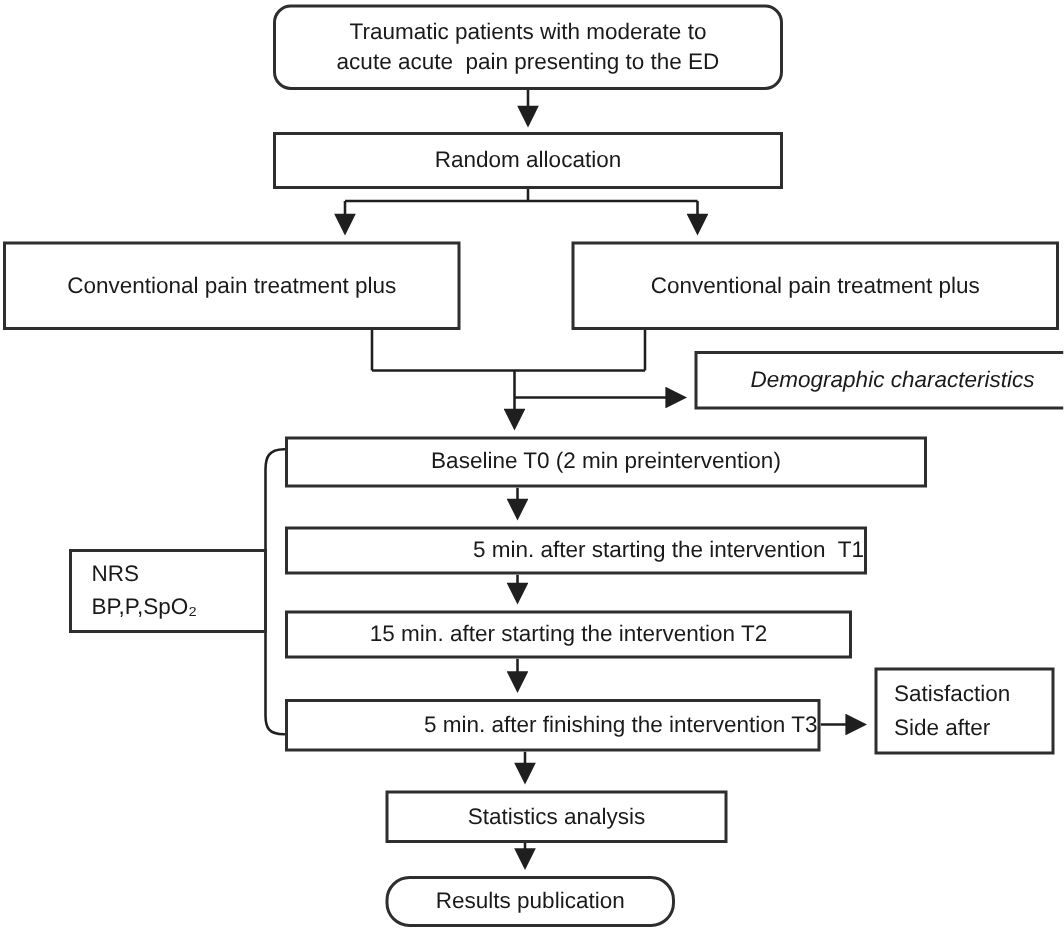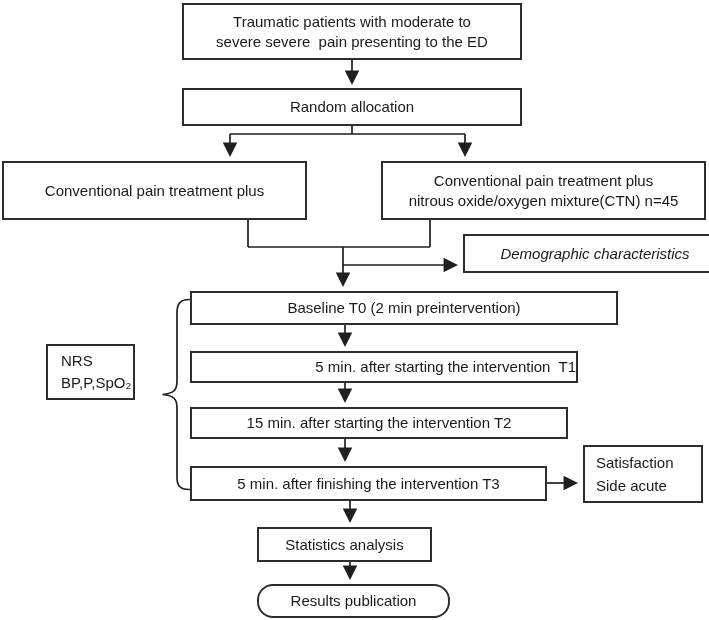--- a/index.html
+++ b/index.html
@@ -48,7 +48,7 @@
     </g>
   </svg>
 
-  <div class="box" style="left:182px; top:3px; width:340px; height:57px;">
+  <div class="box" style="left:182px; top:3px; width:340px; height:57px;border-radius:12px;">
     <span class="line">Traumatic patients with moderate to</span>
     <span class="line">severe severe  pain presenting to the ED</span>
   </div>

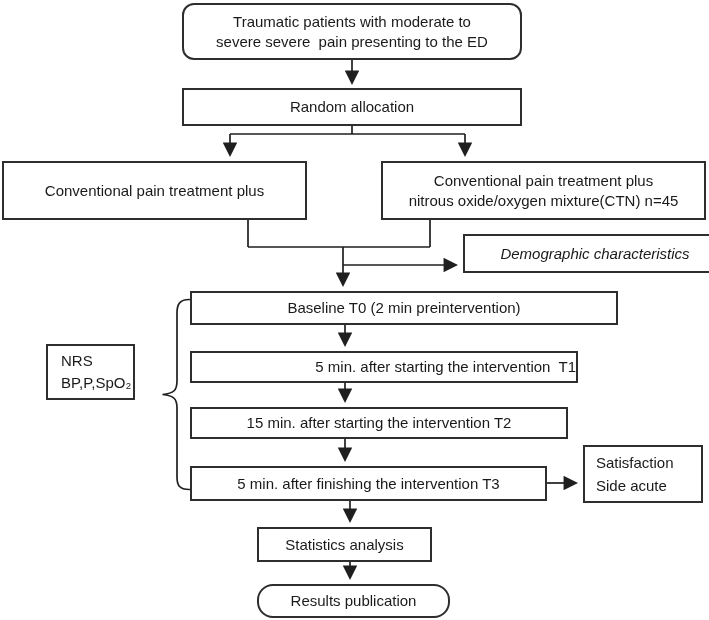--- a/index.html
+++ b/index.html
@@ -50,7 +50,7 @@
 
   <div class="box" style="left:182px; top:3px; width:340px; height:57px;border-radius:12px;">
     <span class="line">Traumatic patients with moderate to</span>
-    <span class="line">severe severe  pain presenting to the ED</span>
+    <span class="line">acute acute  pain presenting to the ED</span>
   </div>
 
   <div class="box" style="left:182px; top:88px; width:340px; height:38px;">

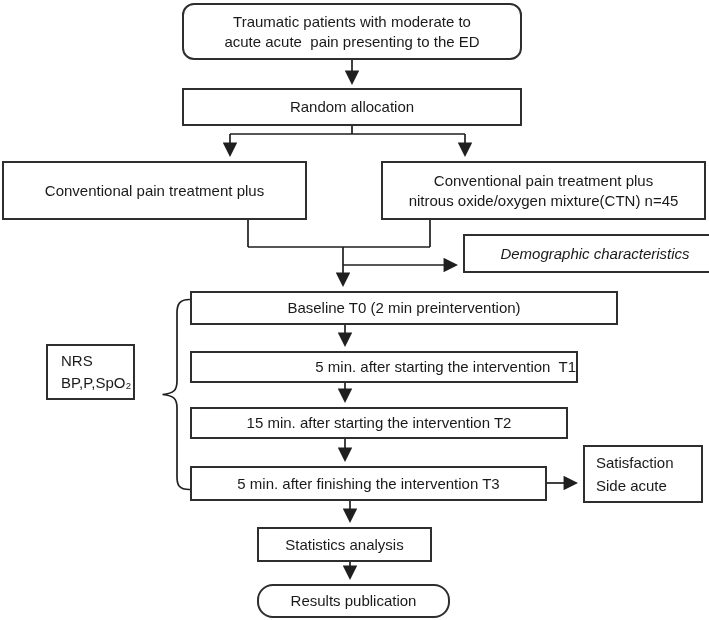--- a/index.html
+++ b/index.html
@@ -63,7 +63,6 @@
 
   <div class="box" style="left:381px; top:161px; width:325px; height:59px;">
     <span class="line">Conventional pain treatment plus</span>
-    <span class="line">nitrous oxide/oxygen mixture(CTN) n=45</span>
   </div>
 
   <div class="box" style="left:463px; top:234px; width:264px; height:39px;font-style:italic;">

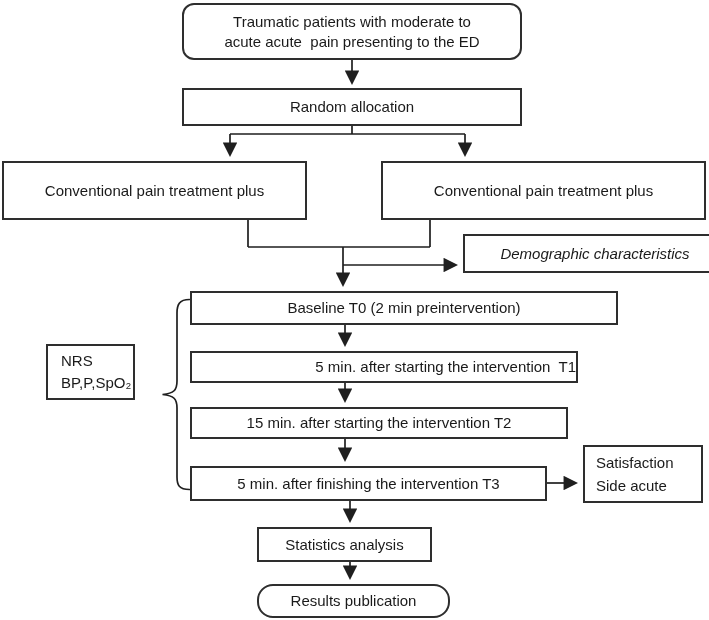--- a/index.html
+++ b/index.html
@@ -98,7 +98,7 @@
     <span class="line">Results publication</span>
   </div>
 
-  <div class="box align-left measures-box" style="left:46px; top:344px; width:89px; height:56px;">
+  <div class="box align-left measures-box" style="left:46px; top:366px; width:132px; height:56px;">
     <span class="line">NRS</span>
     <span class="line">BP,P,SpO₂</span>
   </div>

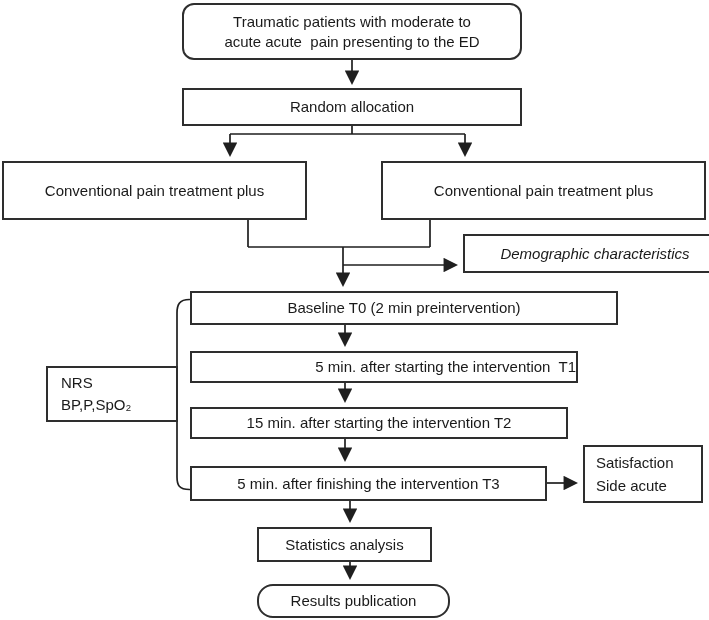--- a/index.html
+++ b/index.html
@@ -81,7 +81,7 @@
     <span class="line">15 min. after starting the intervention T2</span>
   </div>
 
-  <div class="box" style="left:190px; top:466px; width:357px; height:35px;">
+  <div class="box" style="left:190px; top:466px; width:357px; height:35px;align-items:flex-end;">
     <span class="line">5 min. after finishing the intervention T3</span>
   </div>
 

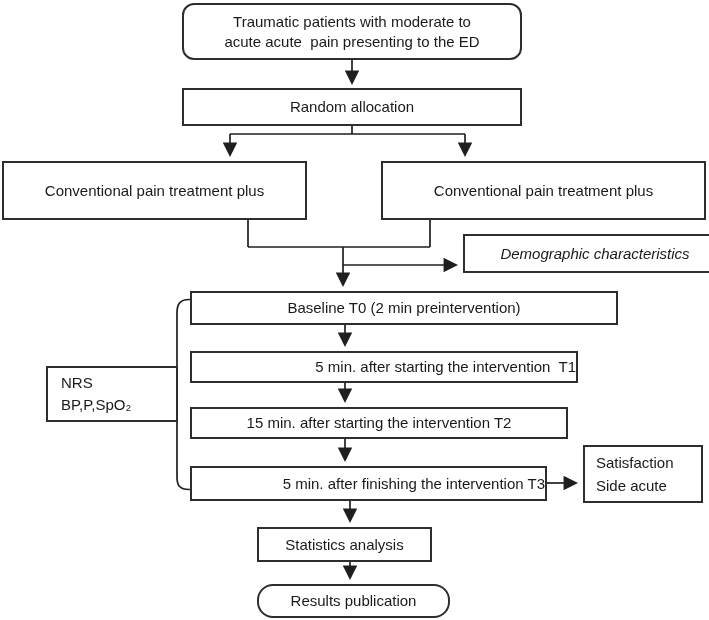--- a/index.html
+++ b/index.html
@@ -87,7 +87,7 @@
 
   <div class="box align-left outcomes-box" style="left:583px; top:445px; width:120px; height:58px;">
     <span class="line">Satisfaction</span>
-    <span class="line">Side acute</span>
+    <span class="line">Side after</span>
   </div>
 
   <div class="box" style="left:257px; top:527px; width:175px; height:35px;">

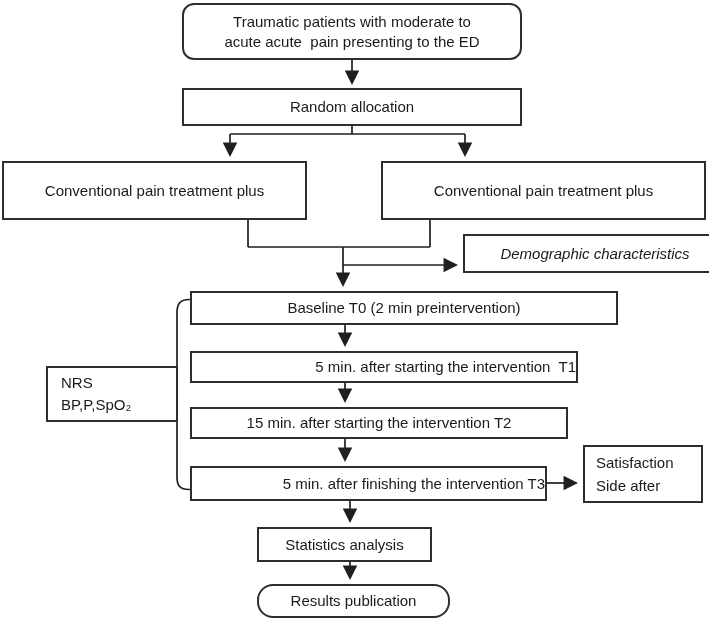--- a/index.html
+++ b/index.html
@@ -90,7 +90,7 @@
     <span class="line">Side after</span>
   </div>
 
-  <div class="box" style="left:257px; top:527px; width:175px; height:35px;">
+  <div class="box" style="left:257px; top:527px; width:228px; height:35px;">
     <span class="line">Statistics analysis</span>
   </div>
 

